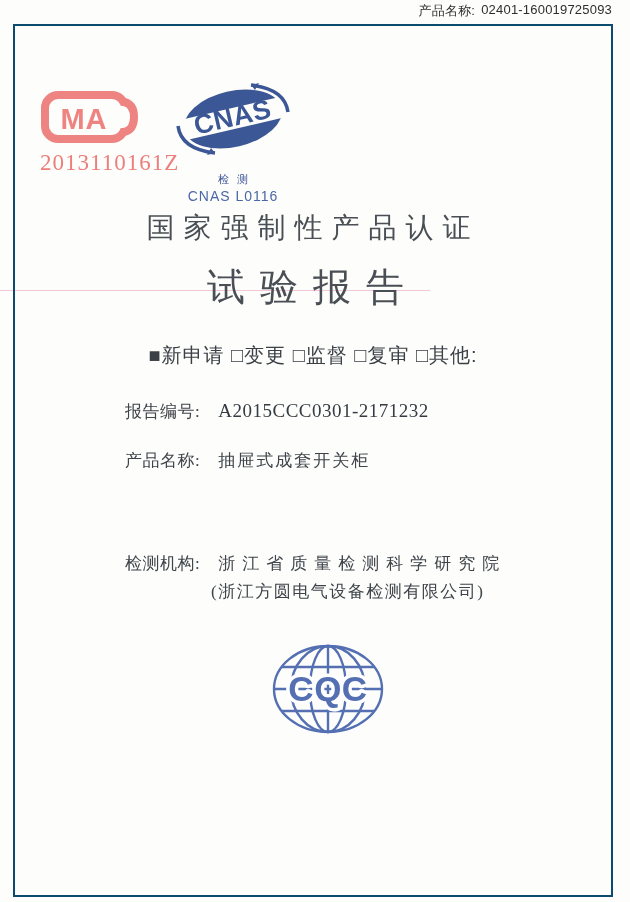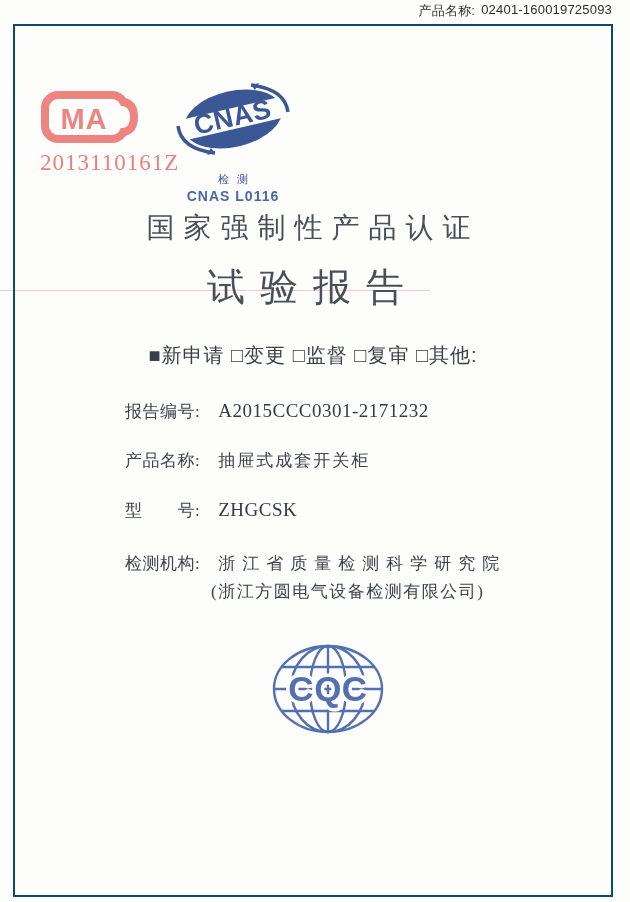--- a/index.html
+++ b/index.html
@@ -38,7 +38,7 @@
     padding-left:8px;font-family:Liberation Serif, serif;
   }
   .cnas-code{
-    margin-top:1px;font-size:14px;font-weight:bold;color:#4a67a8;
+    margin-top:1px;font-size:14px;font-weight:normal;color:#4a67a8;
     letter-spacing:1px;font-family:"Liberation Sans","DejaVu Sans",sans-serif;
   }
   

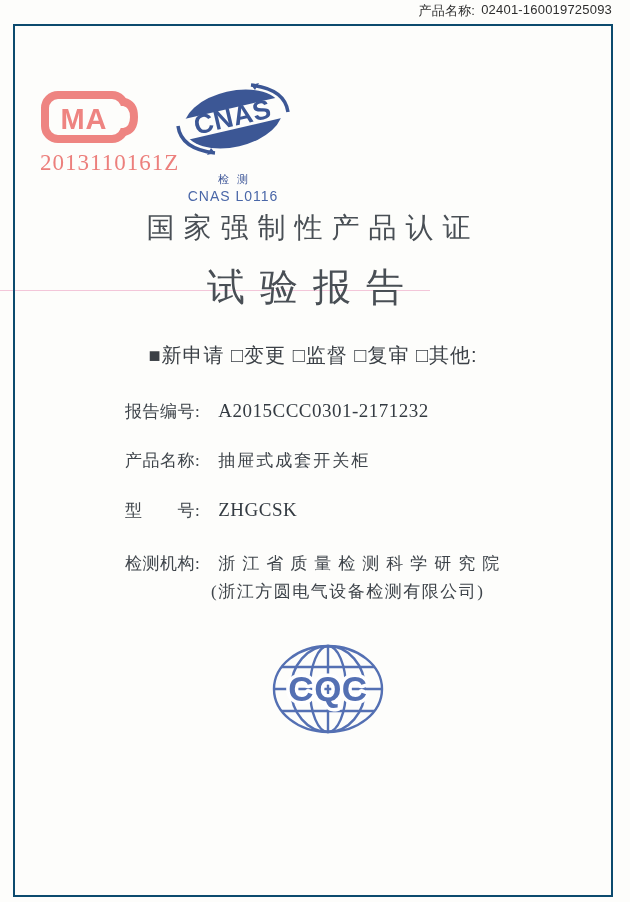--- a/index.html
+++ b/index.html
@@ -128,10 +128,6 @@
     <span class="fvalue">抽屉式成套开关柜</span>
   </div>
 
-  <div class="form-row row-3">
-    <span class="flabel">型　　号:</span>
-    <span class="fvalue latin">ZHGCSK</span>
-  </div>
 
   <div class="form-row row-4">
     <span class="flabel">检测机构:</span>

